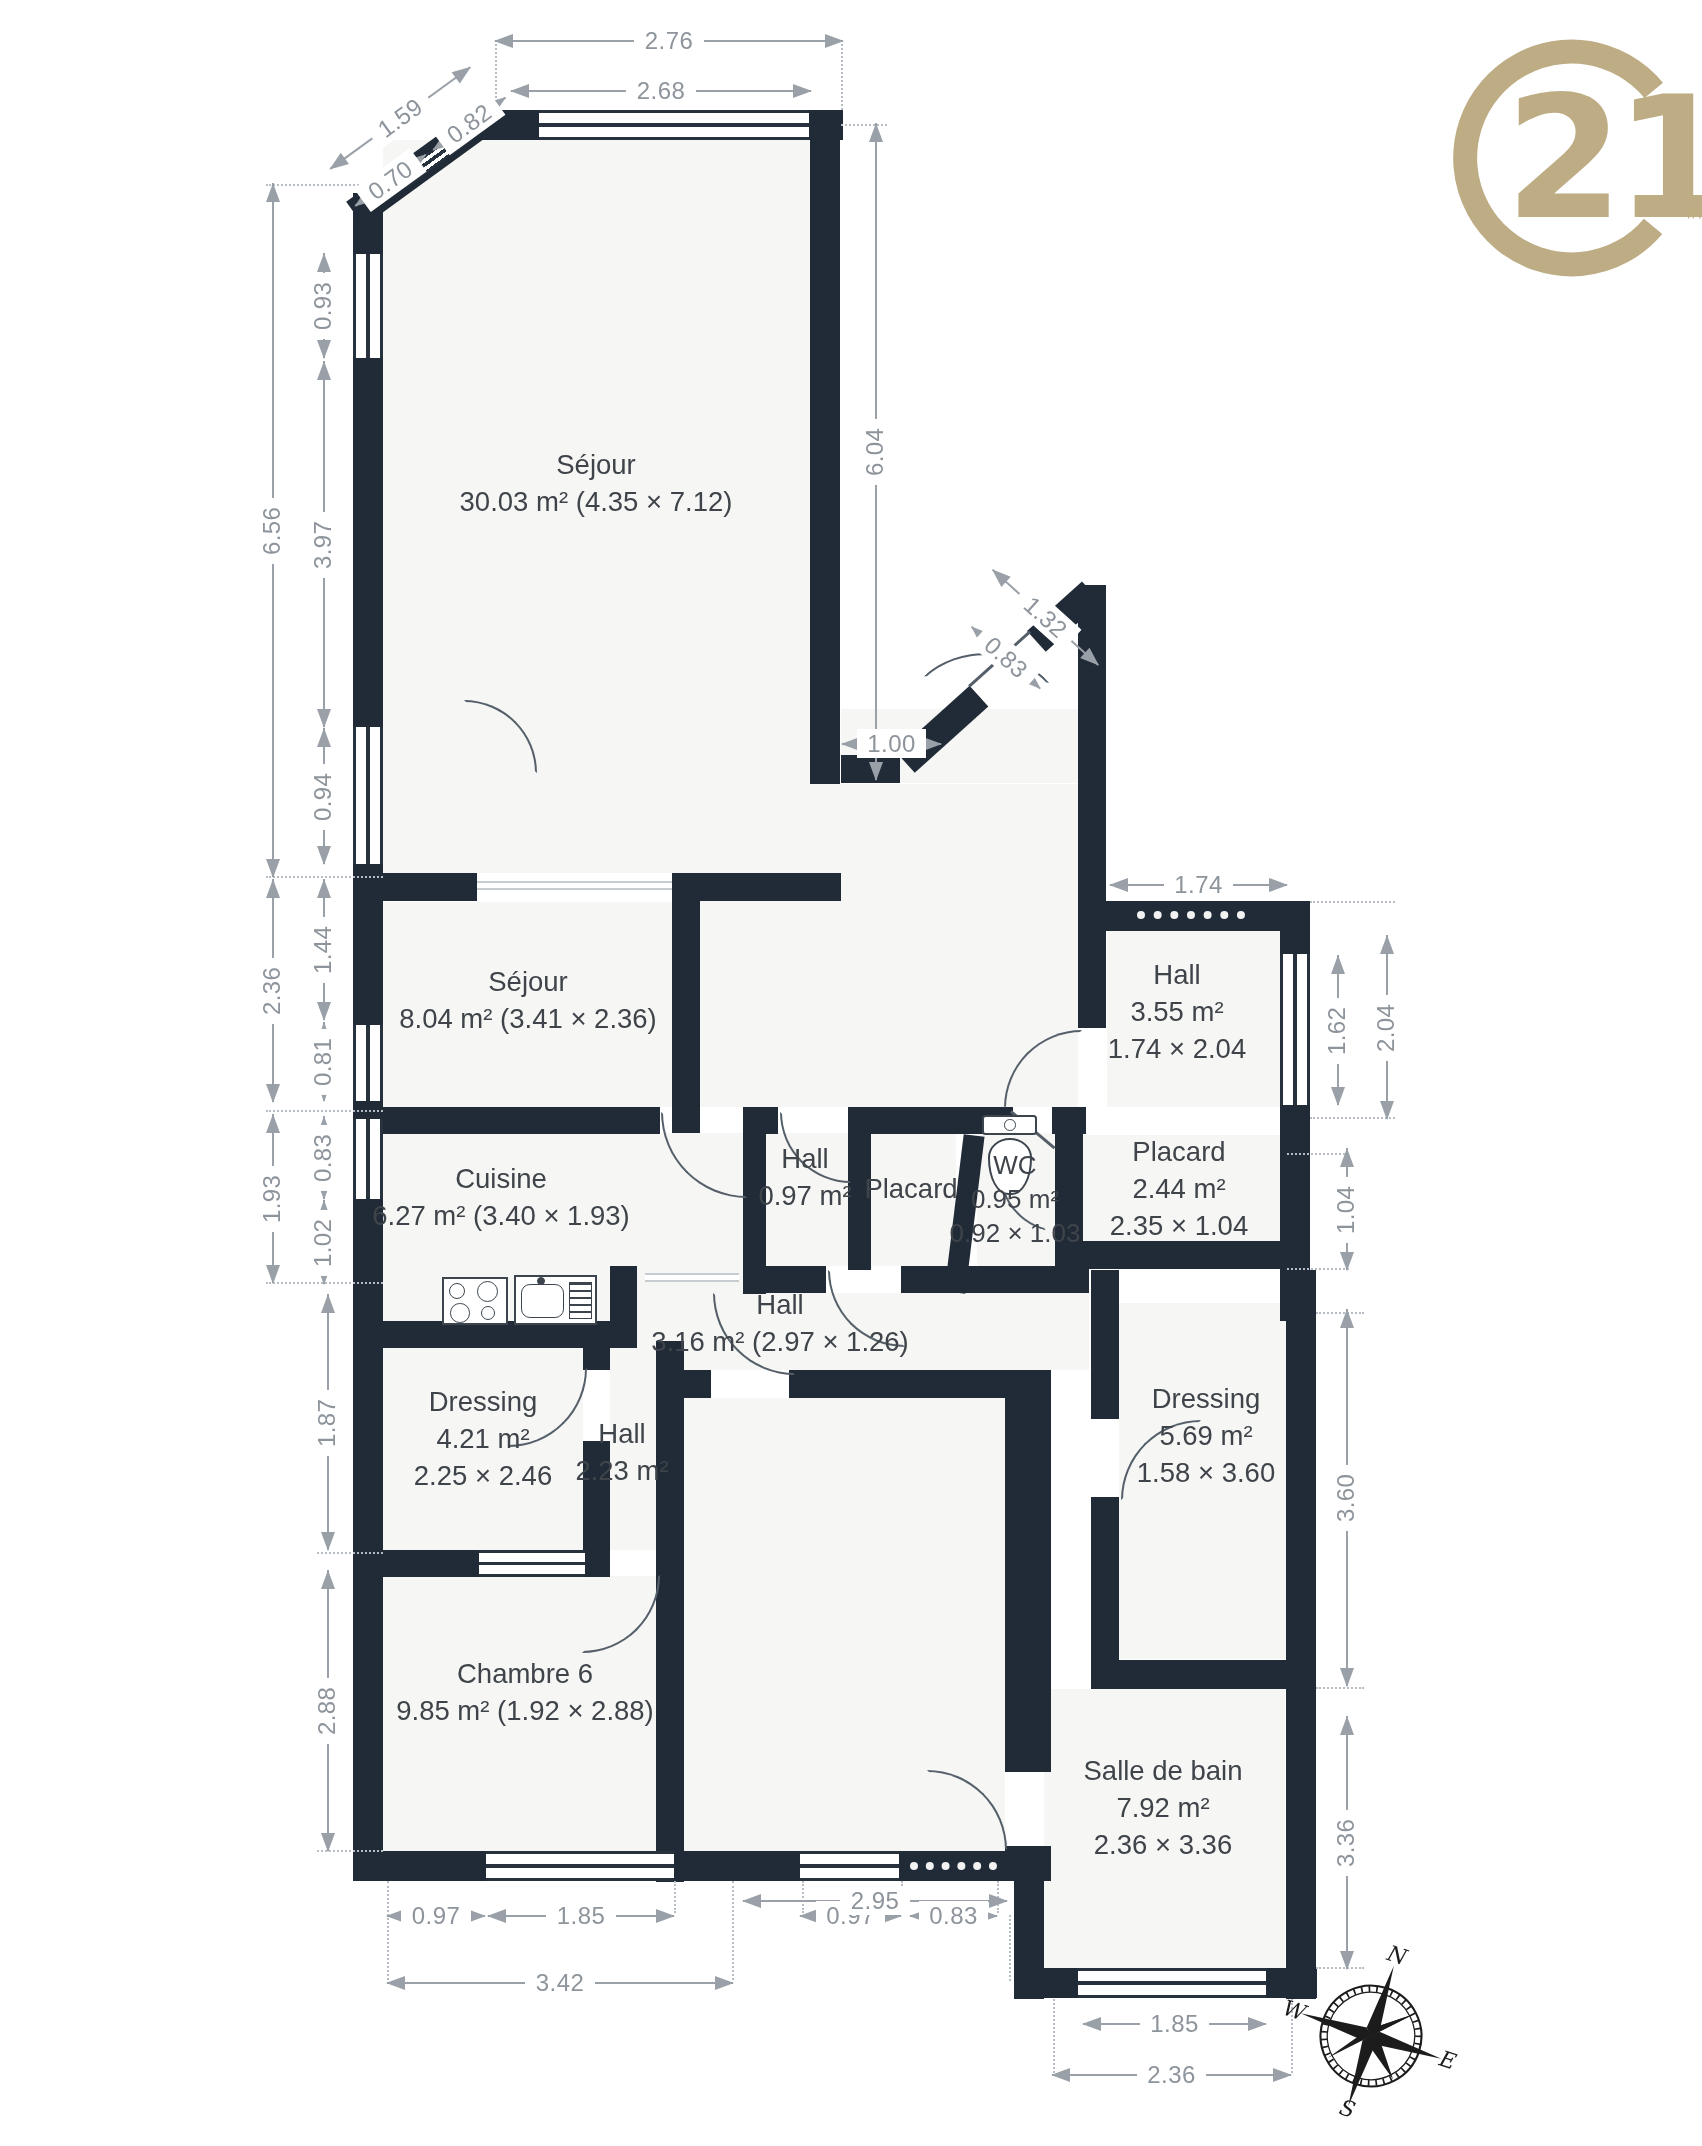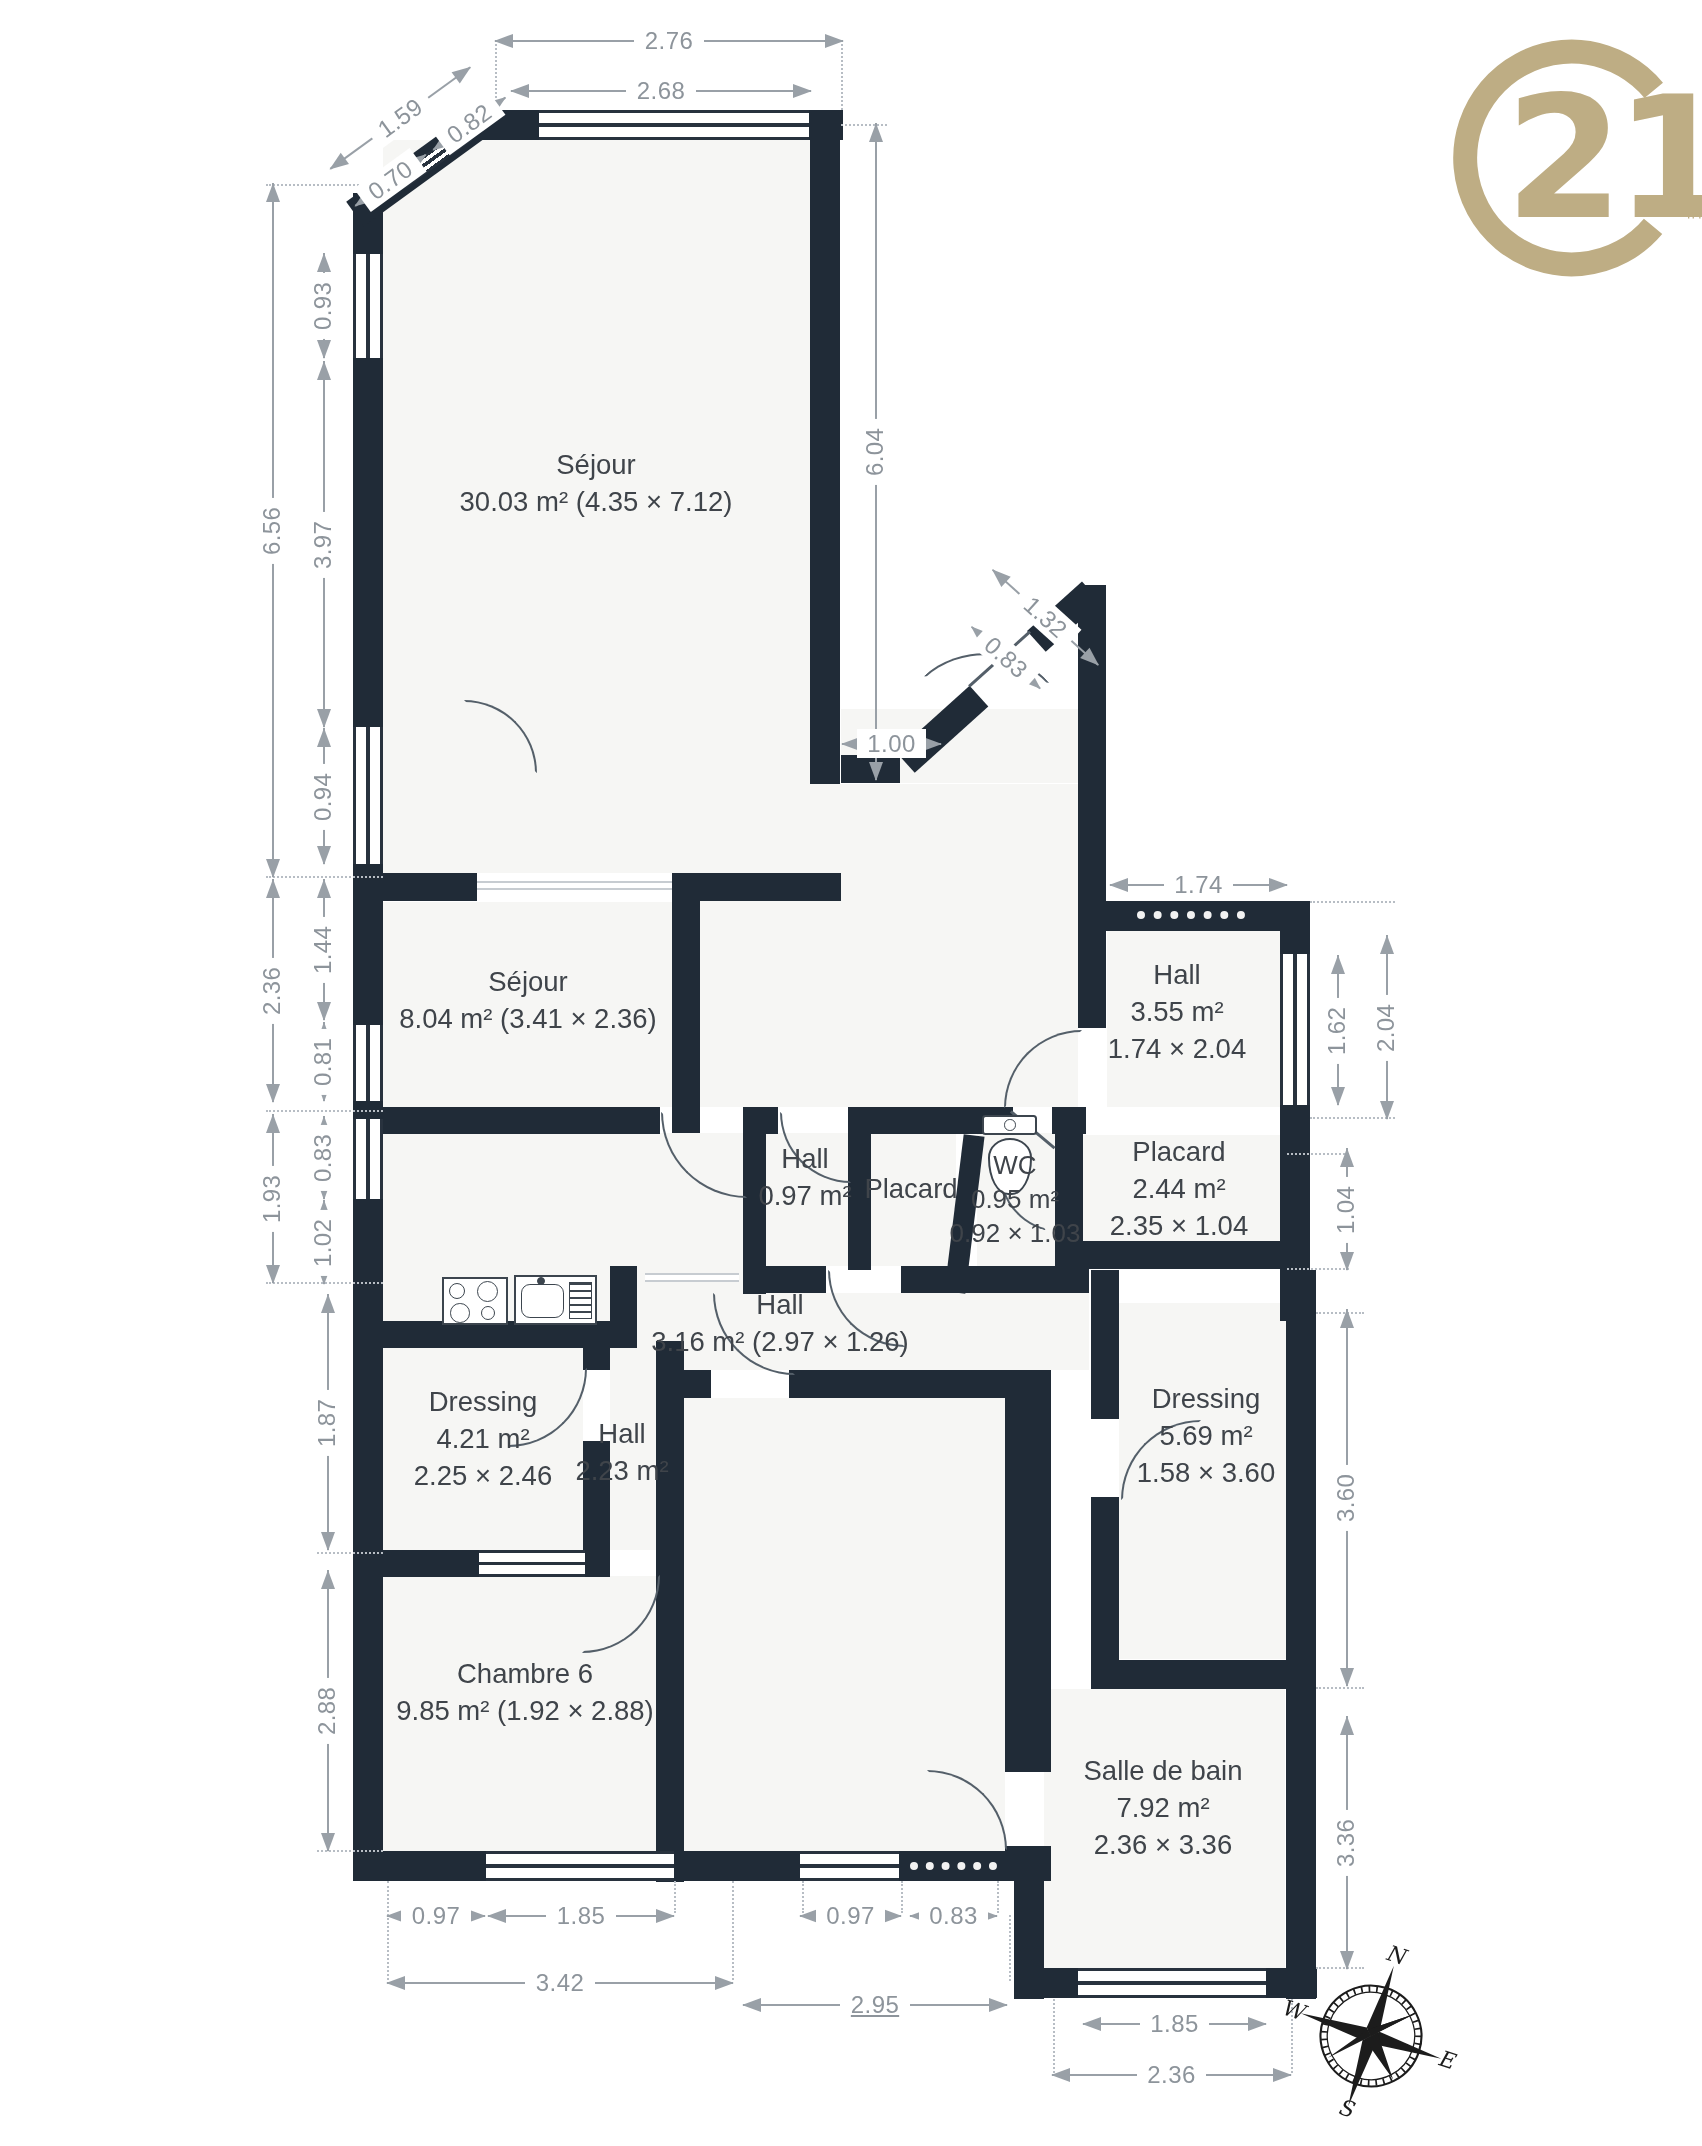--- a/index.html
+++ b/index.html
@@ -394,6 +394,10 @@
       <span>3.55 m²</span>
       <span>1.74 × 2.04</span>
     </div>
+  <div class="room-label" style="left:501px;top:1197px;">
+      <span>Cuisine</span>
+      <span>6.27 m² (3.40 × 1.93)</span>
+    </div>
   <div class="room-label" style="left:805px;top:1177px;">
       <span>Hall</span>
       <span>0.97 m²</span>

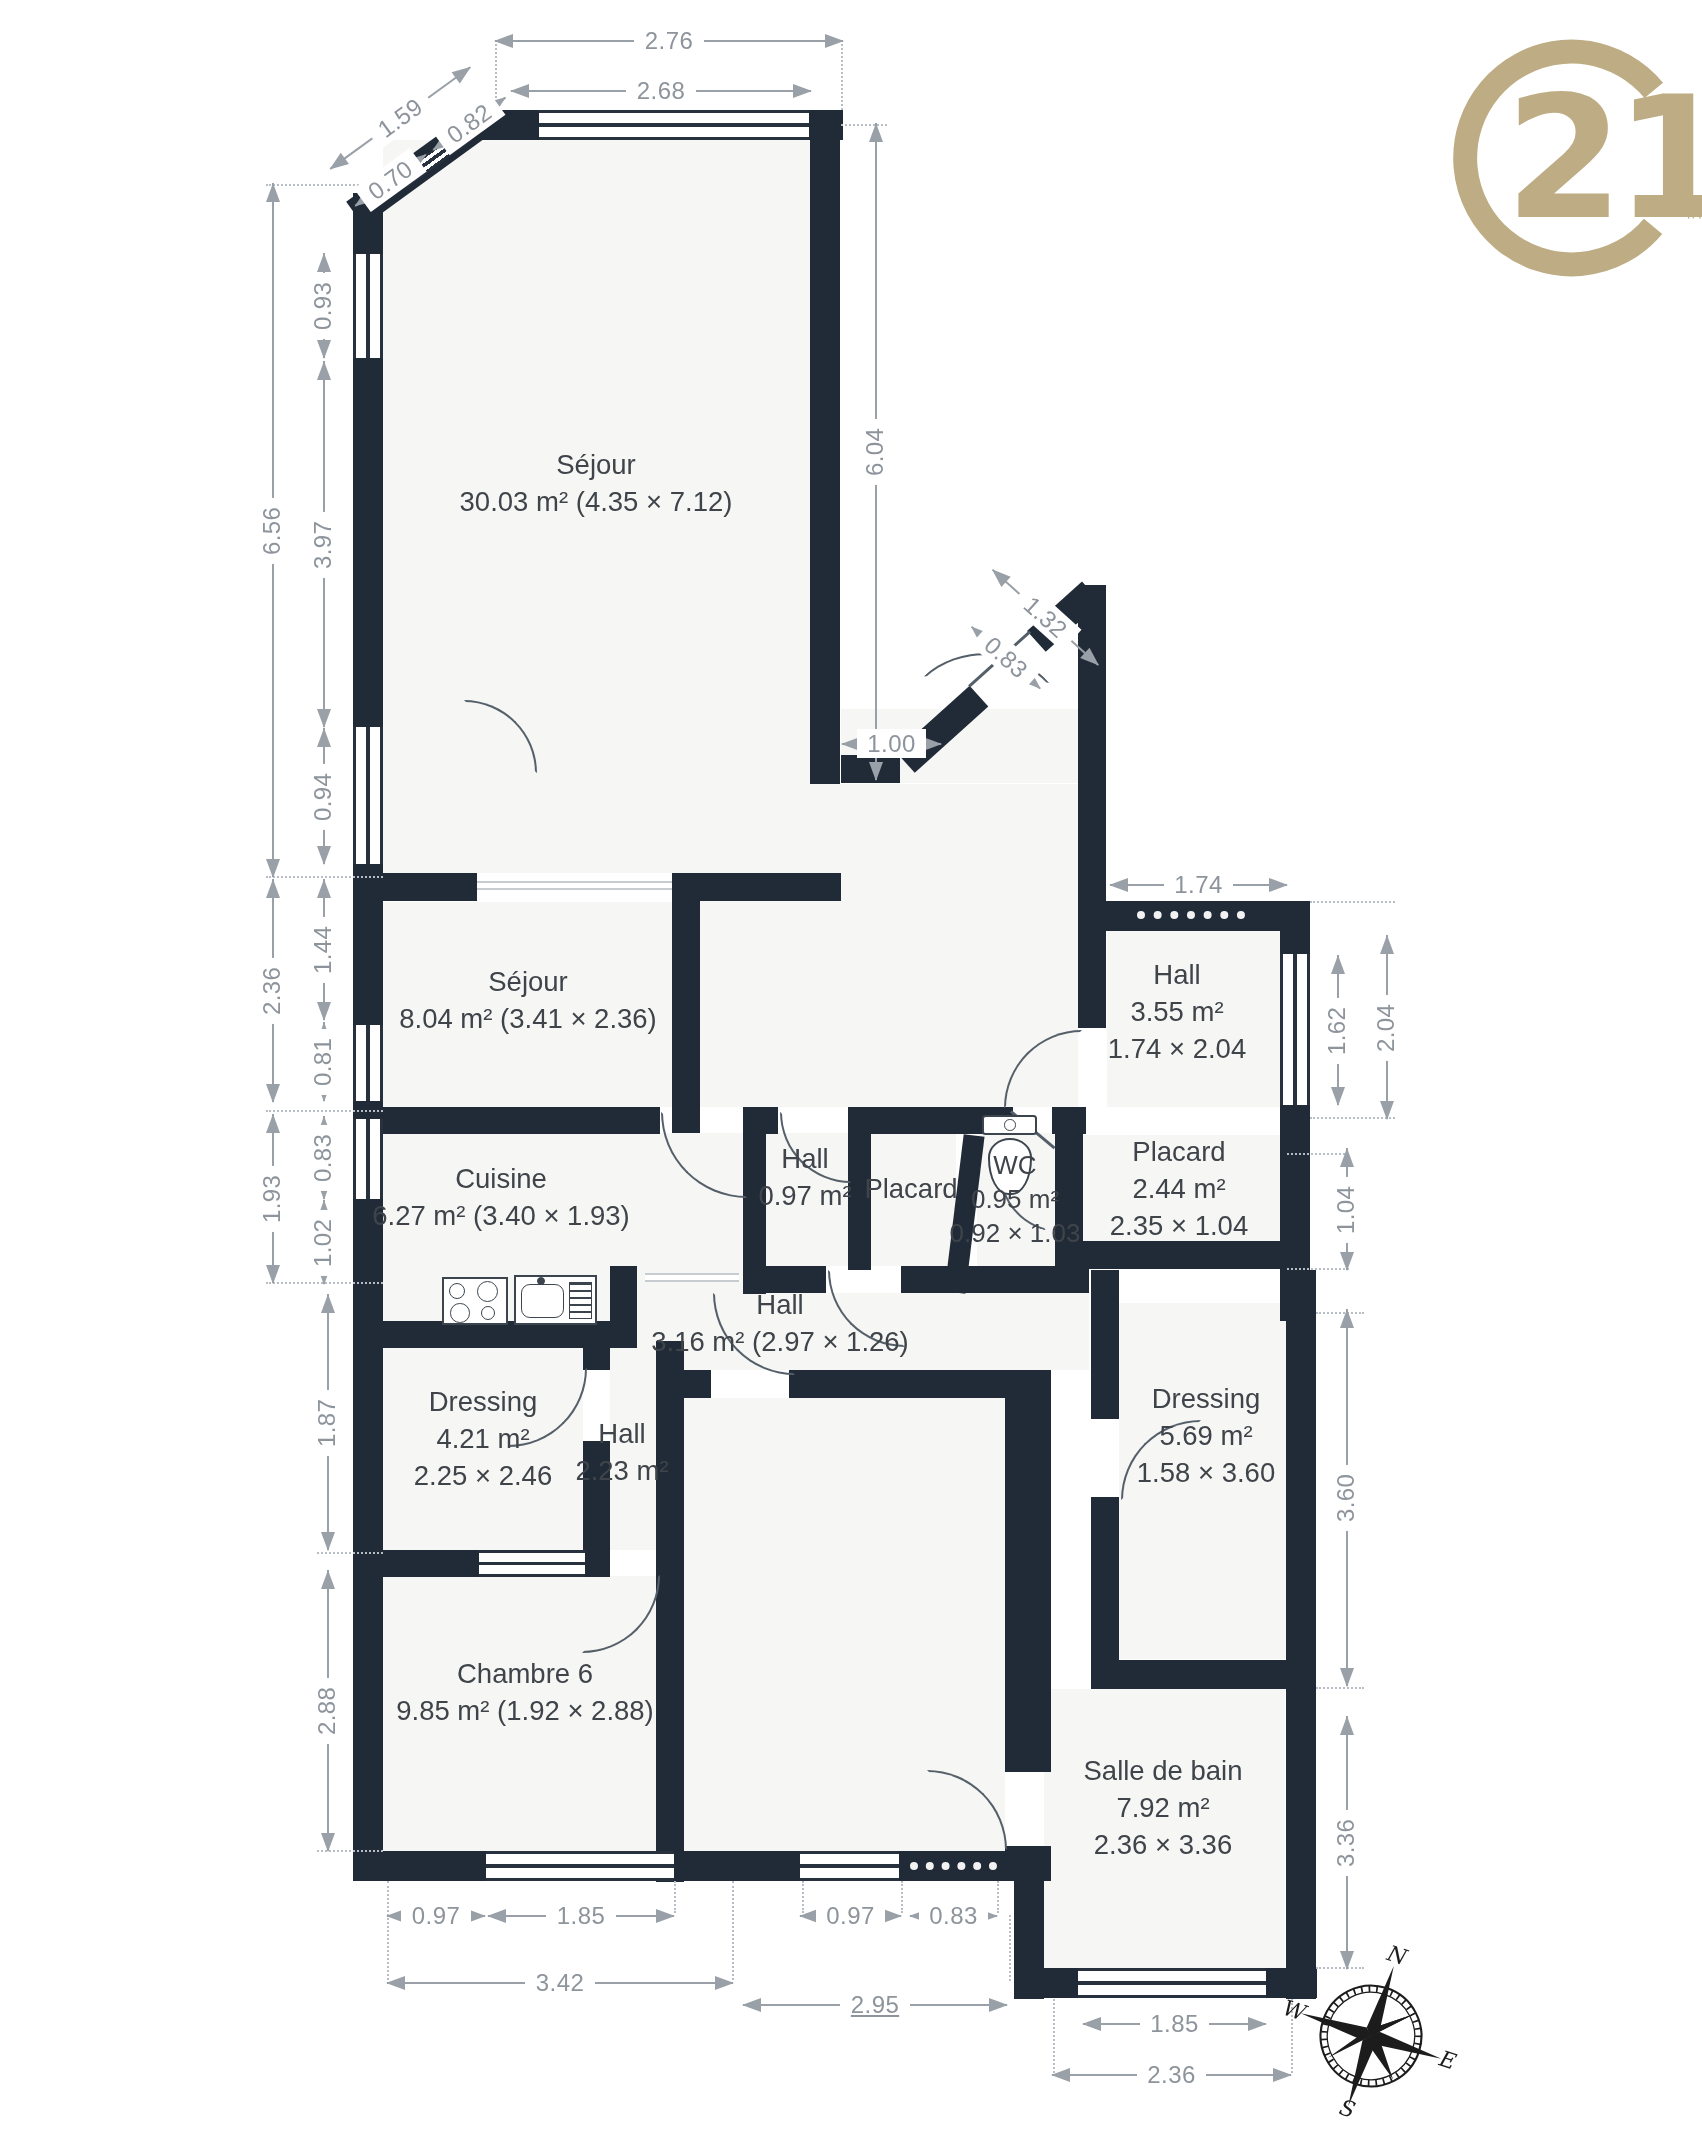--- a/index.html
+++ b/index.html
@@ -362,7 +362,7 @@
       <i class="ae"></i>
       <b>0.83</b>
     </div>
-  <div class="dim h" style="left:743px;top:1992px;width:264px;text-decoration:underline;">
+  <div class="dim h" style="left:743px;top:1888px;width:264px;">
       <i class="ln"></i>
       <i class="aw"></i>
       <i class="ae"></i>

